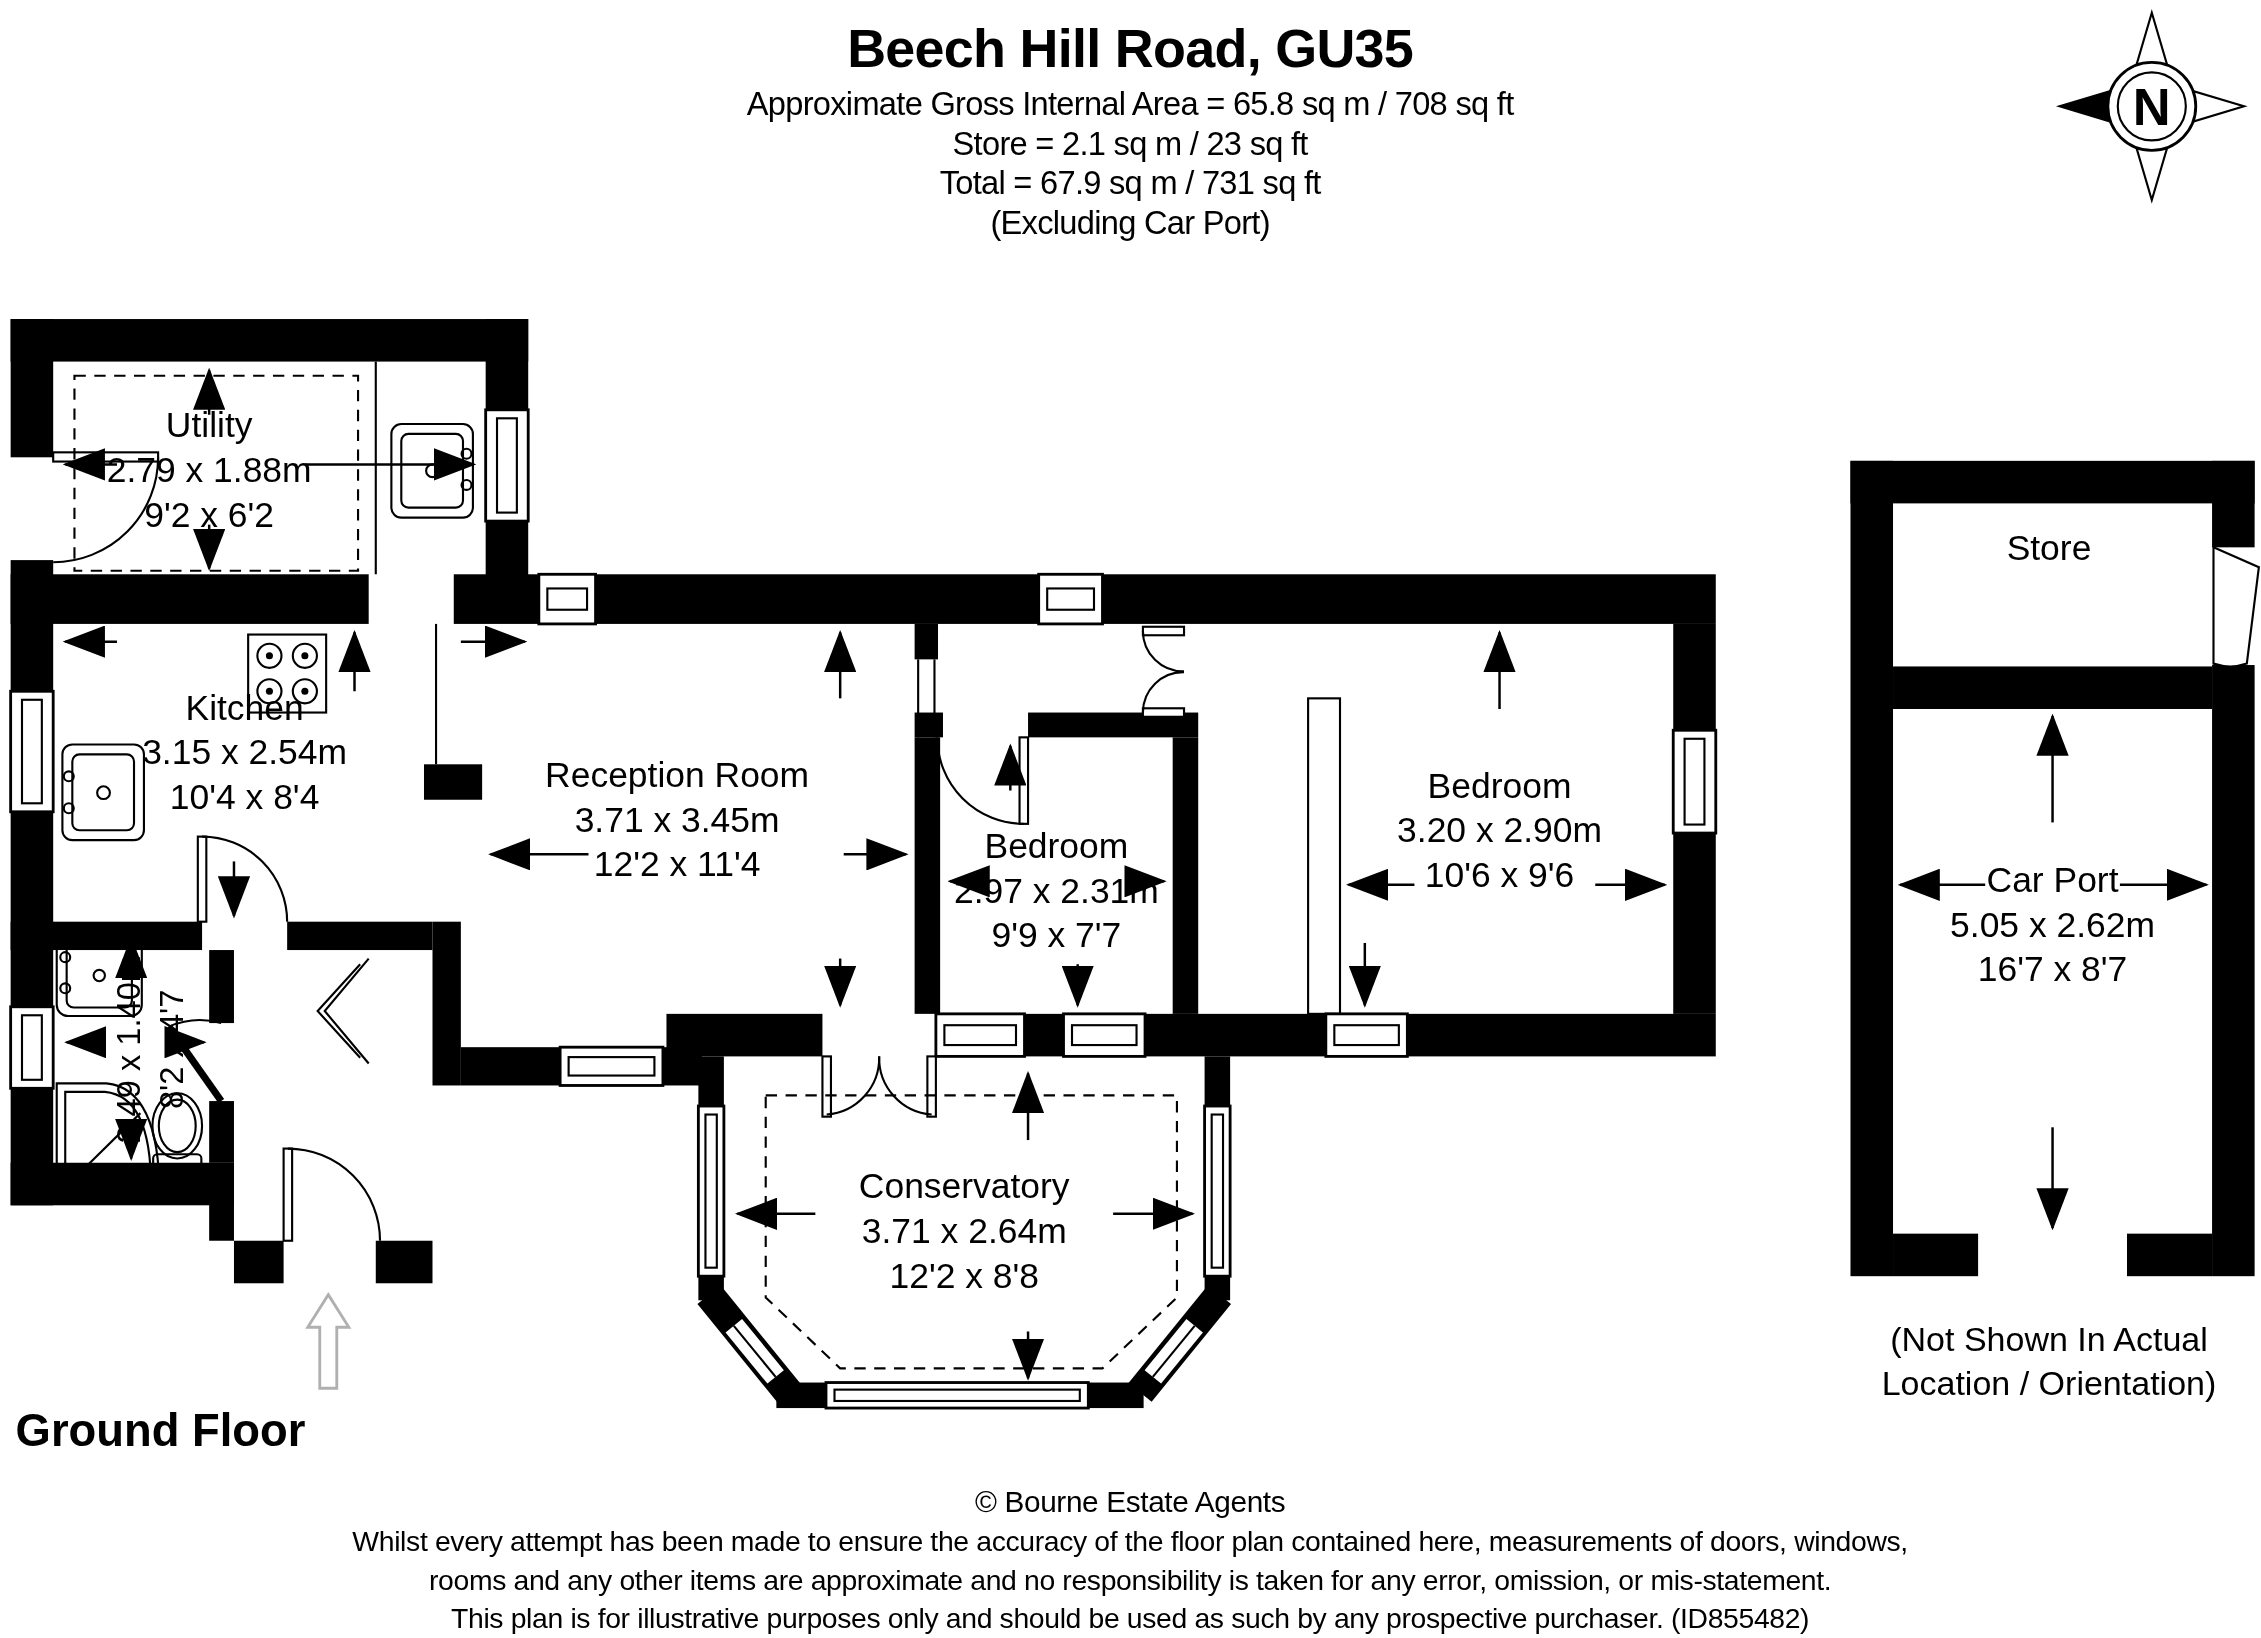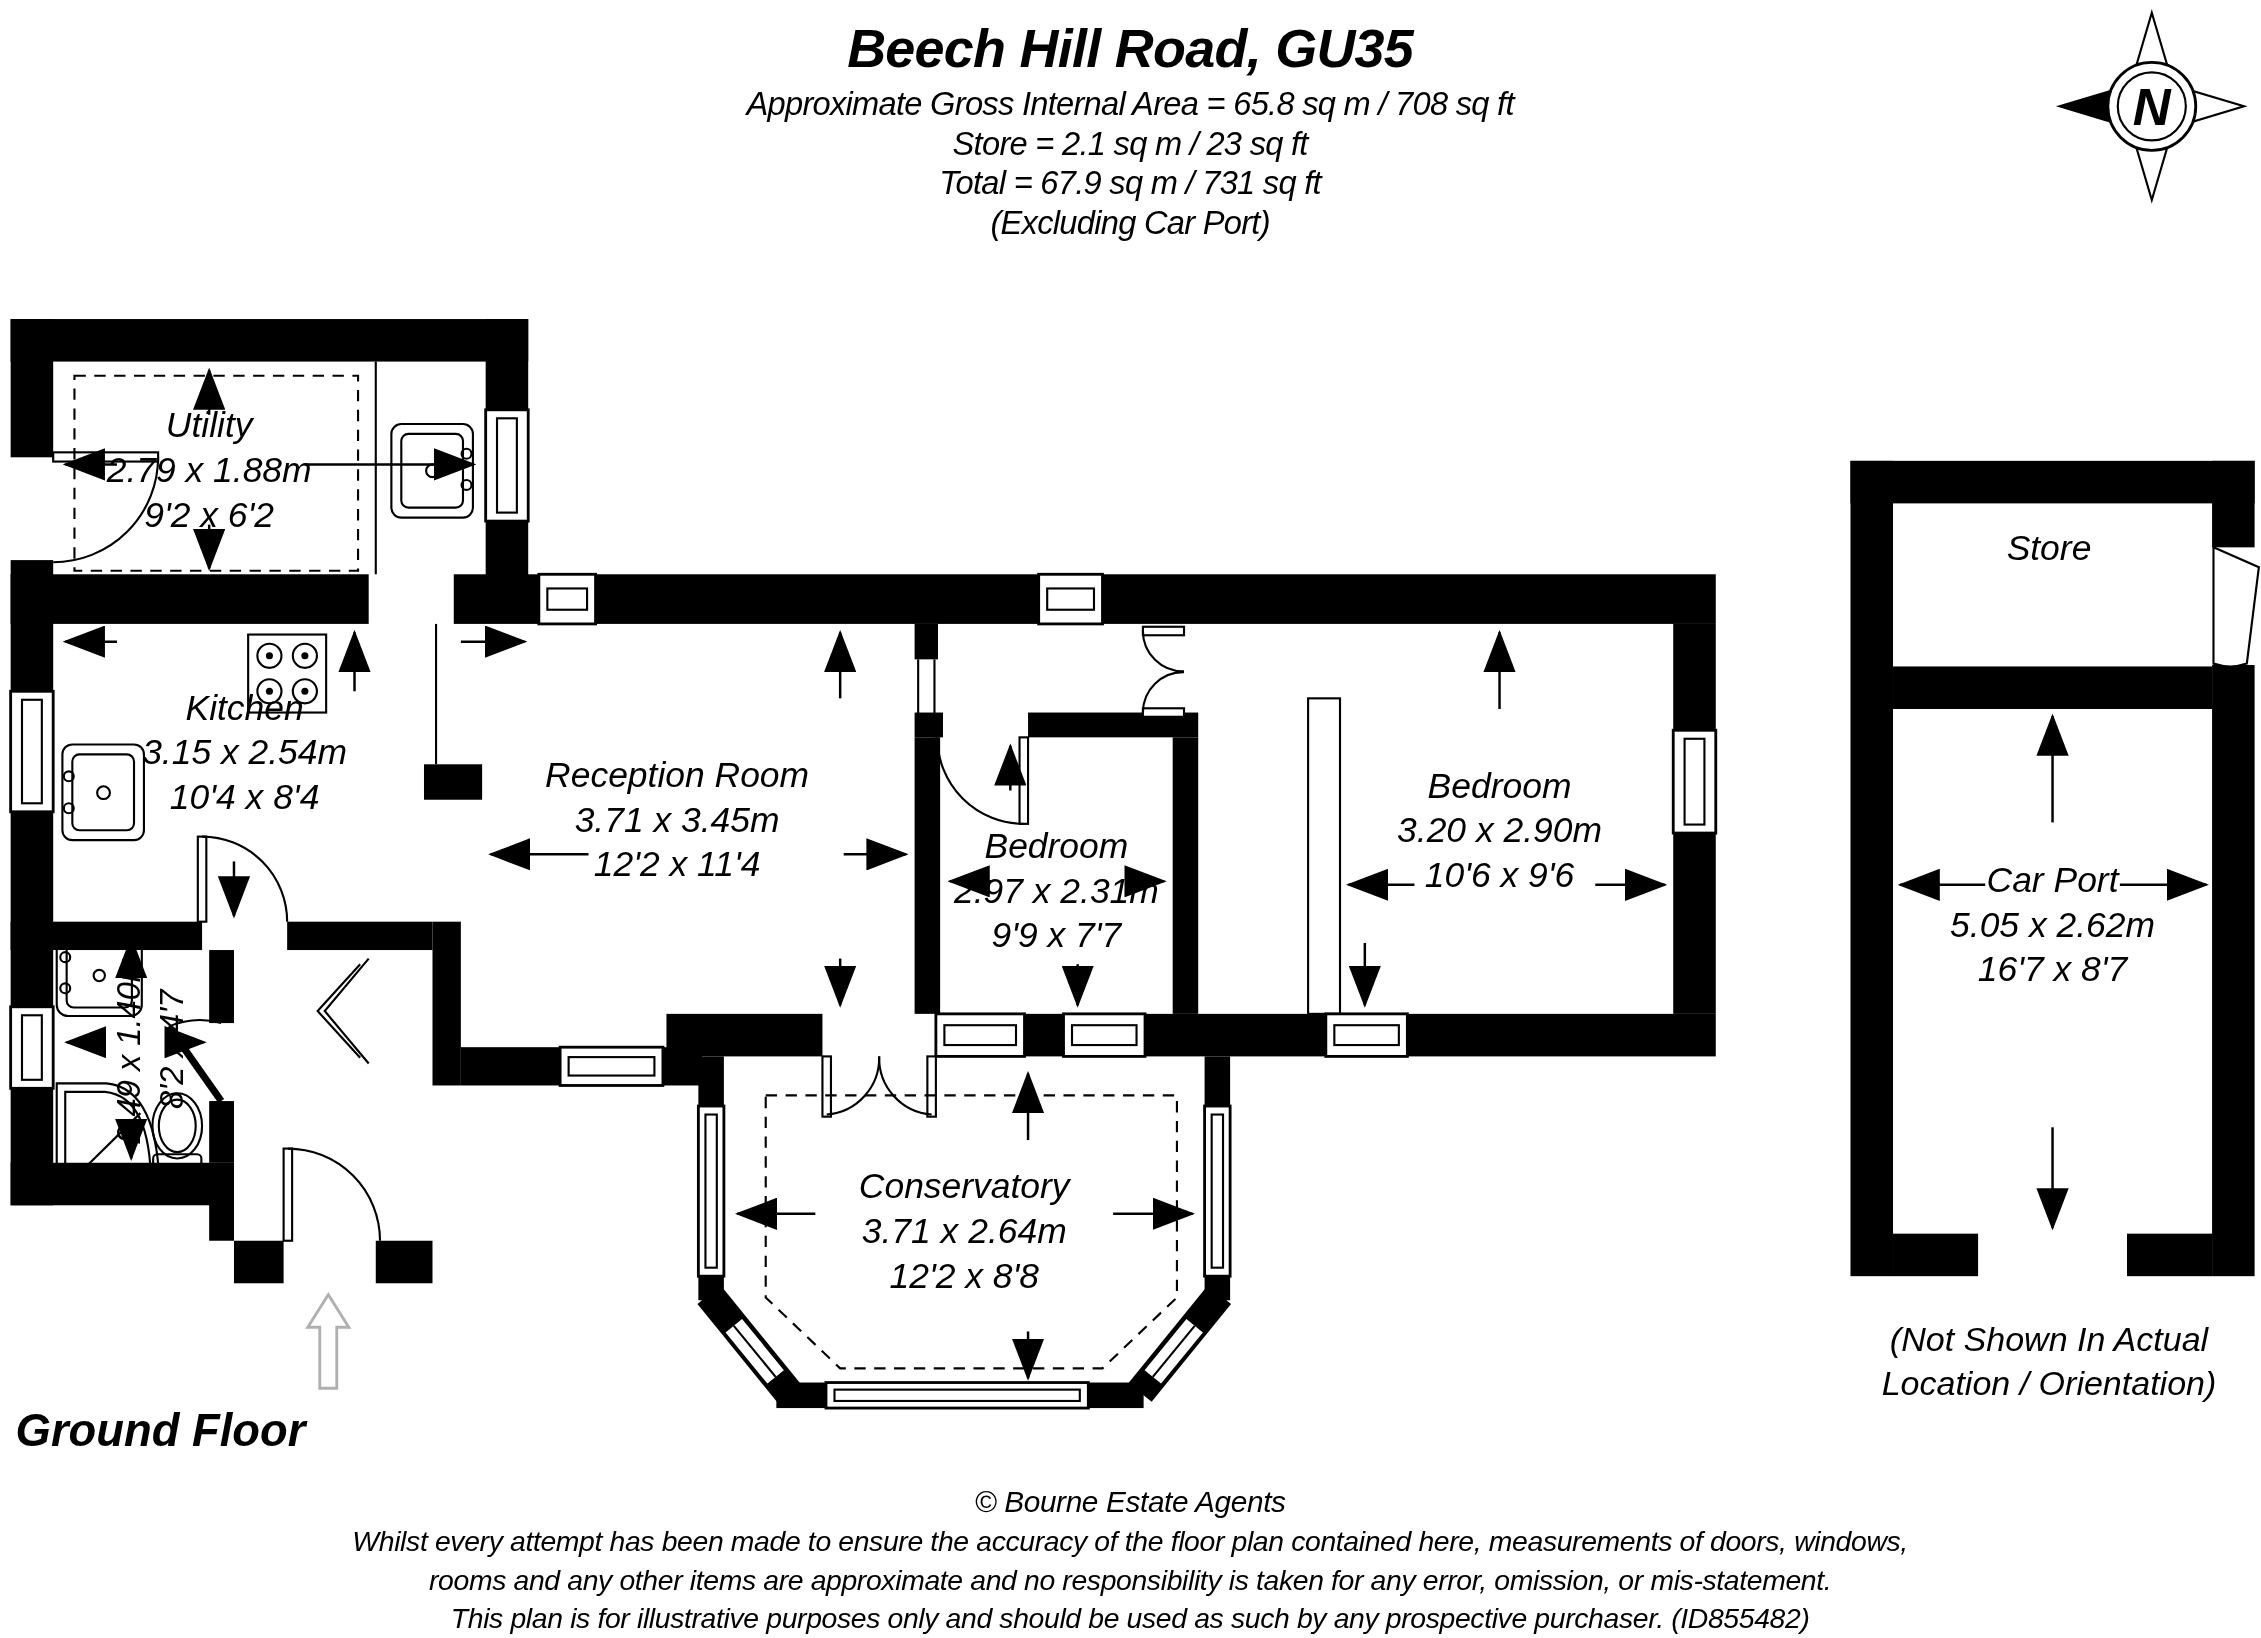--- a/index.html
+++ b/index.html
@@ -3,7 +3,7 @@
 <meta charset="utf-8">
 <style>
   html,body{margin:0;padding:0;background:#ffffff;}
-  .page{width:100%;max-width:2261px;margin:0 auto;font-style:italic;}
+  .page{width:100%;max-width:2261px;margin:0 auto;}
   svg{display:block;width:100%;height:auto;background:#fff;}
   text{font-family:"Liberation Sans", sans-serif;fill:#000;}
   .t-title{font-size:76px;font-weight:bold;letter-spacing:-1px;}

